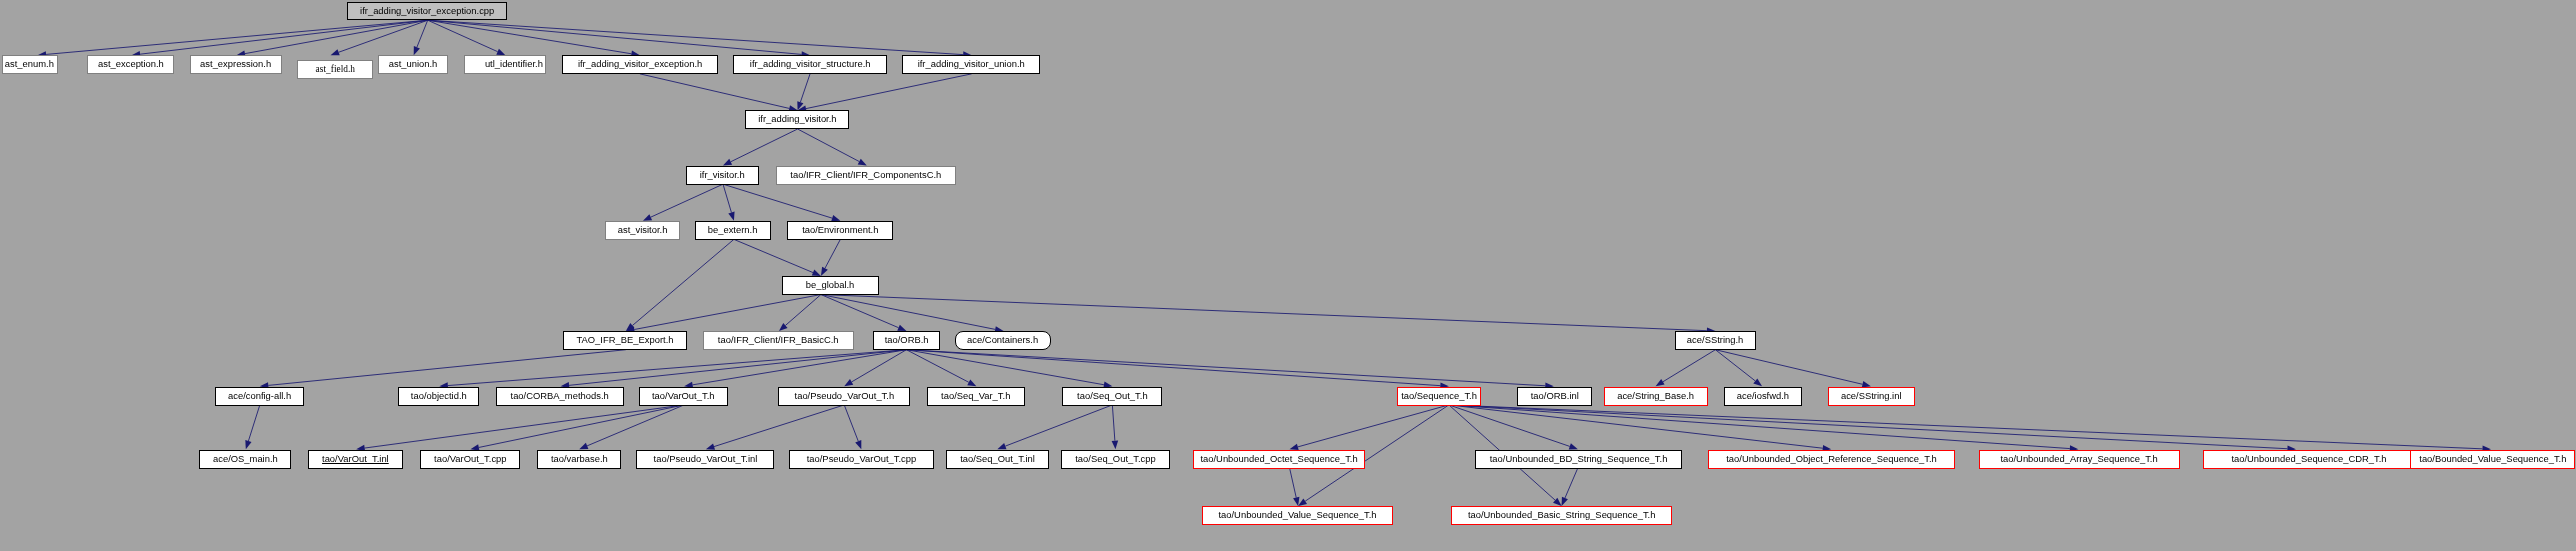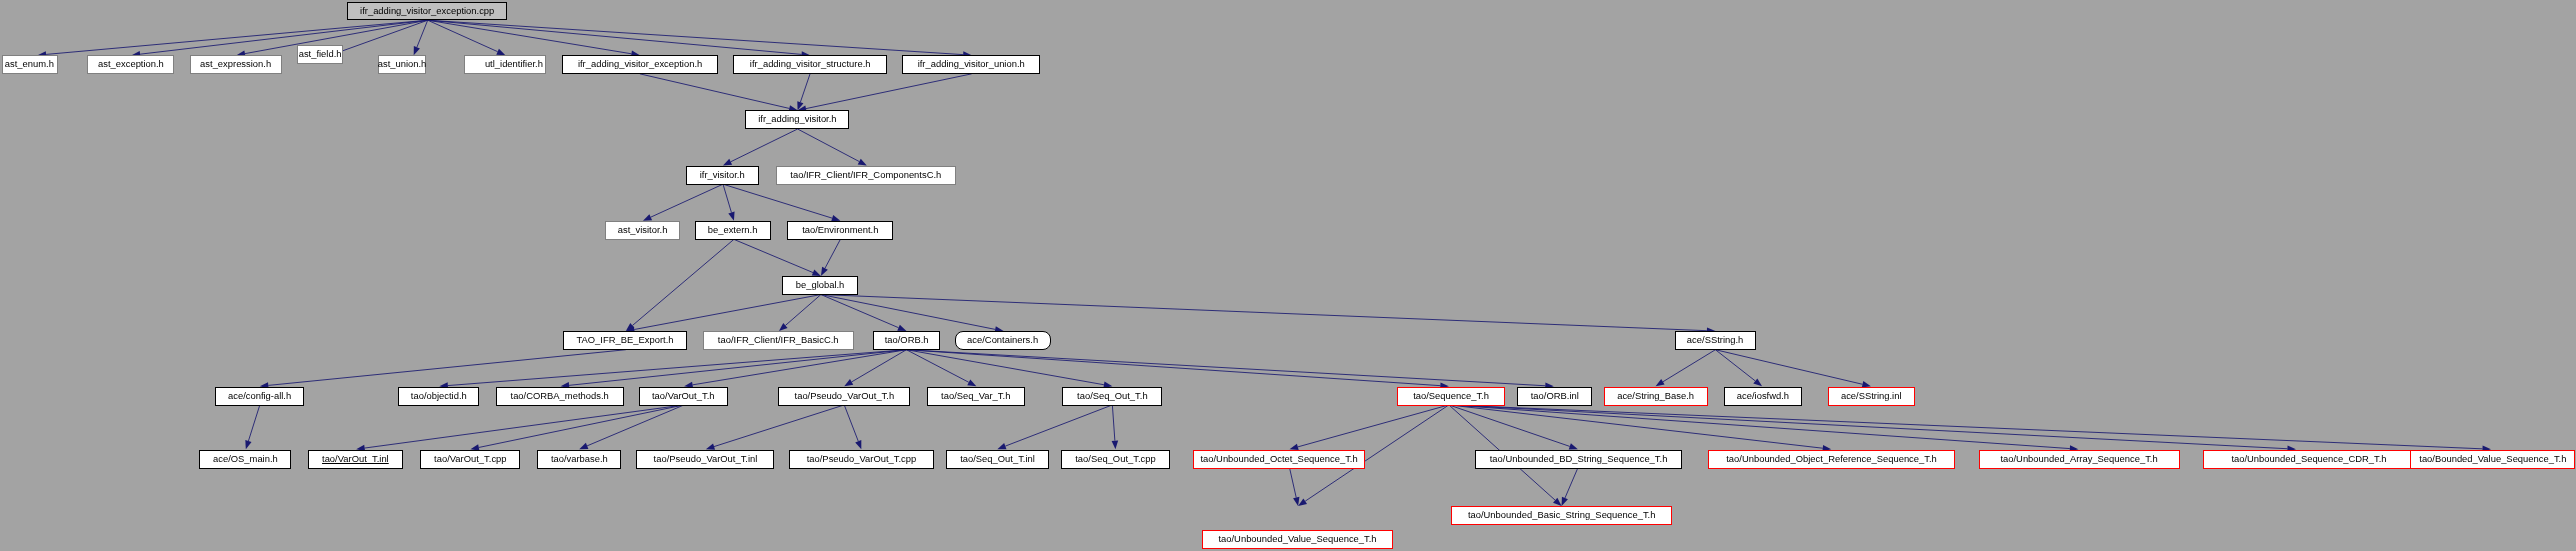--- a/index.html
+++ b/index.html
@@ -182,7 +182,7 @@
     <div class="node grey" style="left: 190px; top: 55px; width: 92px;">
       <span class="label">ast_expression.h</span>
     </div>
-    <div class="node grey" style="left: 297px; top: 45px; width: 46px;">
+    <div class="node grey" style="left: 297px; top: 60px; width: 76px; font-family: Liberation Serif, serif;">
       <span class="label">ast_field.h</span>
     </div>
     <div class="node grey" style="left: 378px; top: 55px; width: 48px;">

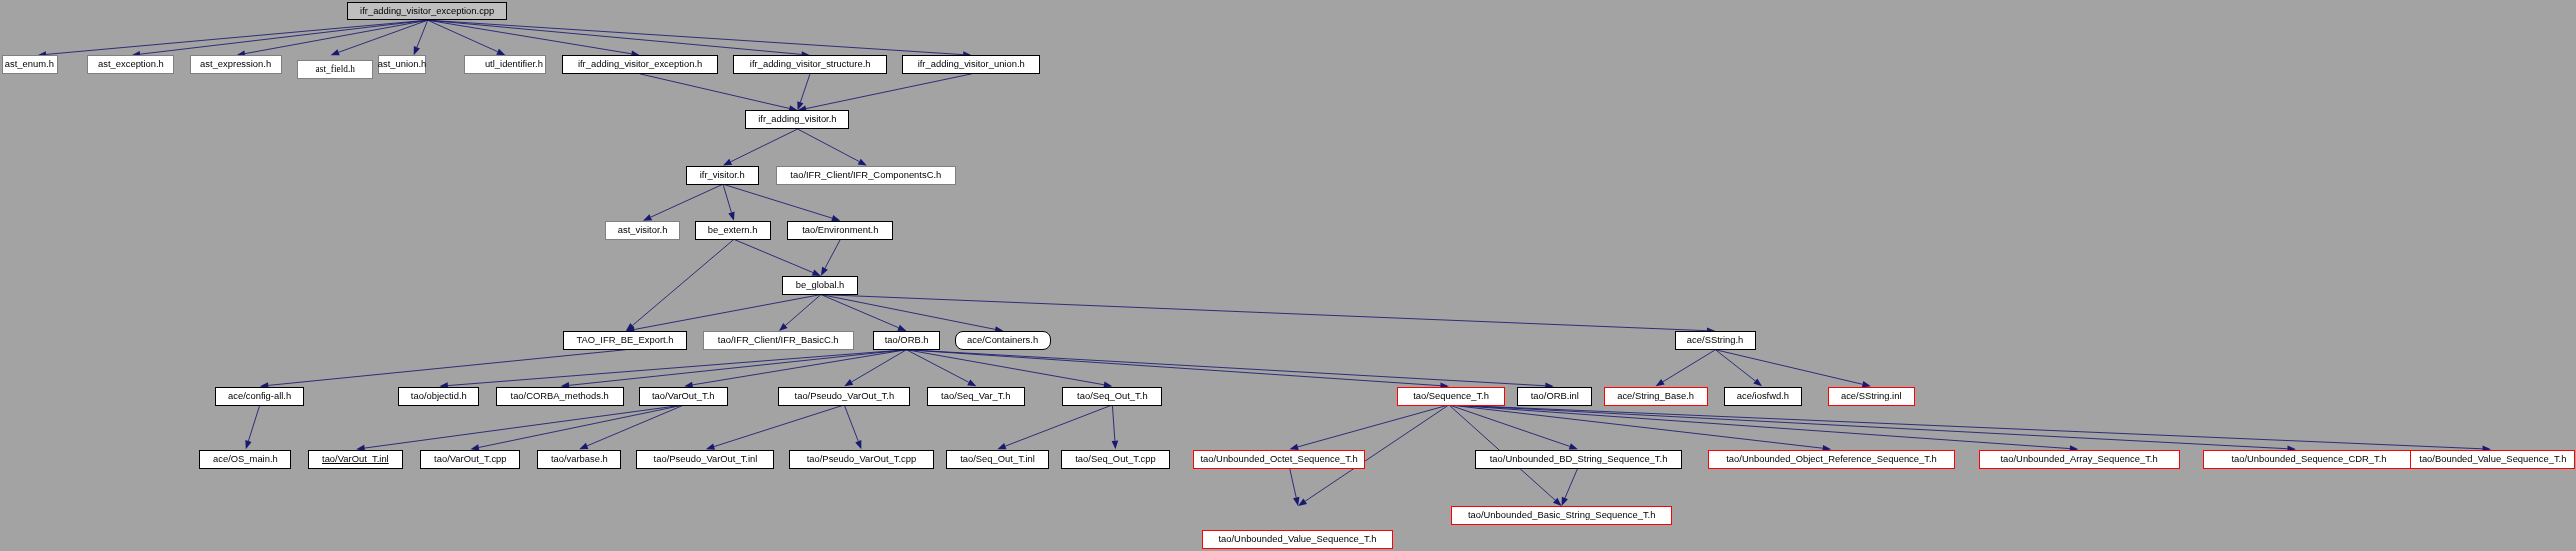--- a/index.html
+++ b/index.html
@@ -185,7 +185,7 @@
     <div class="node grey" style="left: 297px; top: 60px; width: 76px; font-family: Liberation Serif, serif;">
       <span class="label">ast_field.h</span>
     </div>
-    <div class="node grey" style="left: 378px; top: 55px; width: 48px;">
+    <div class="node grey" style="left: 378px; top: 55px; width: 70px;">
       <span class="label">ast_union.h</span>
     </div>
     <div class="node grey" style="left: 464px; top: 55px; width: 82px; padding-left: 21px;">

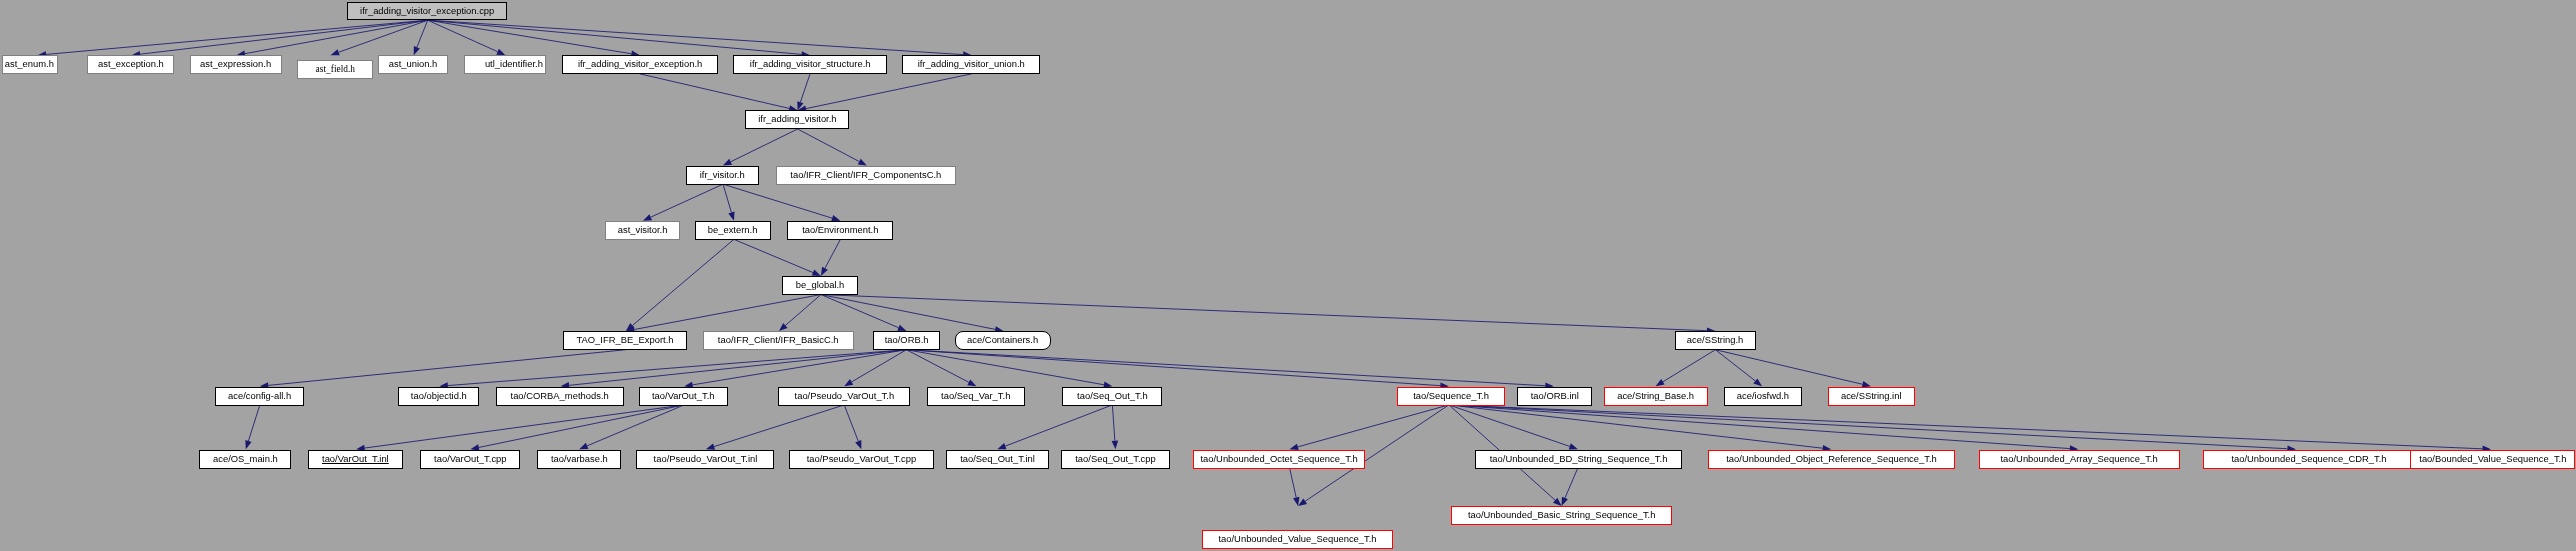--- a/index.html
+++ b/index.html
@@ -218,7 +218,7 @@
     <div class="node black" style="left: 787px; top: 221px; width: 106px;">
       <span class="label">tao/Environment.h</span>
     </div>
-    <div class="node black" style="left: 782px; top: 276px; width: 76px;">
+    <div class="node black" style="left: 782px; top: 276px; width: 97px;">
       <span class="label">be_global.h</span>
     </div>
     <div class="node black" style="left: 563px; top: 331px; width: 124px;">

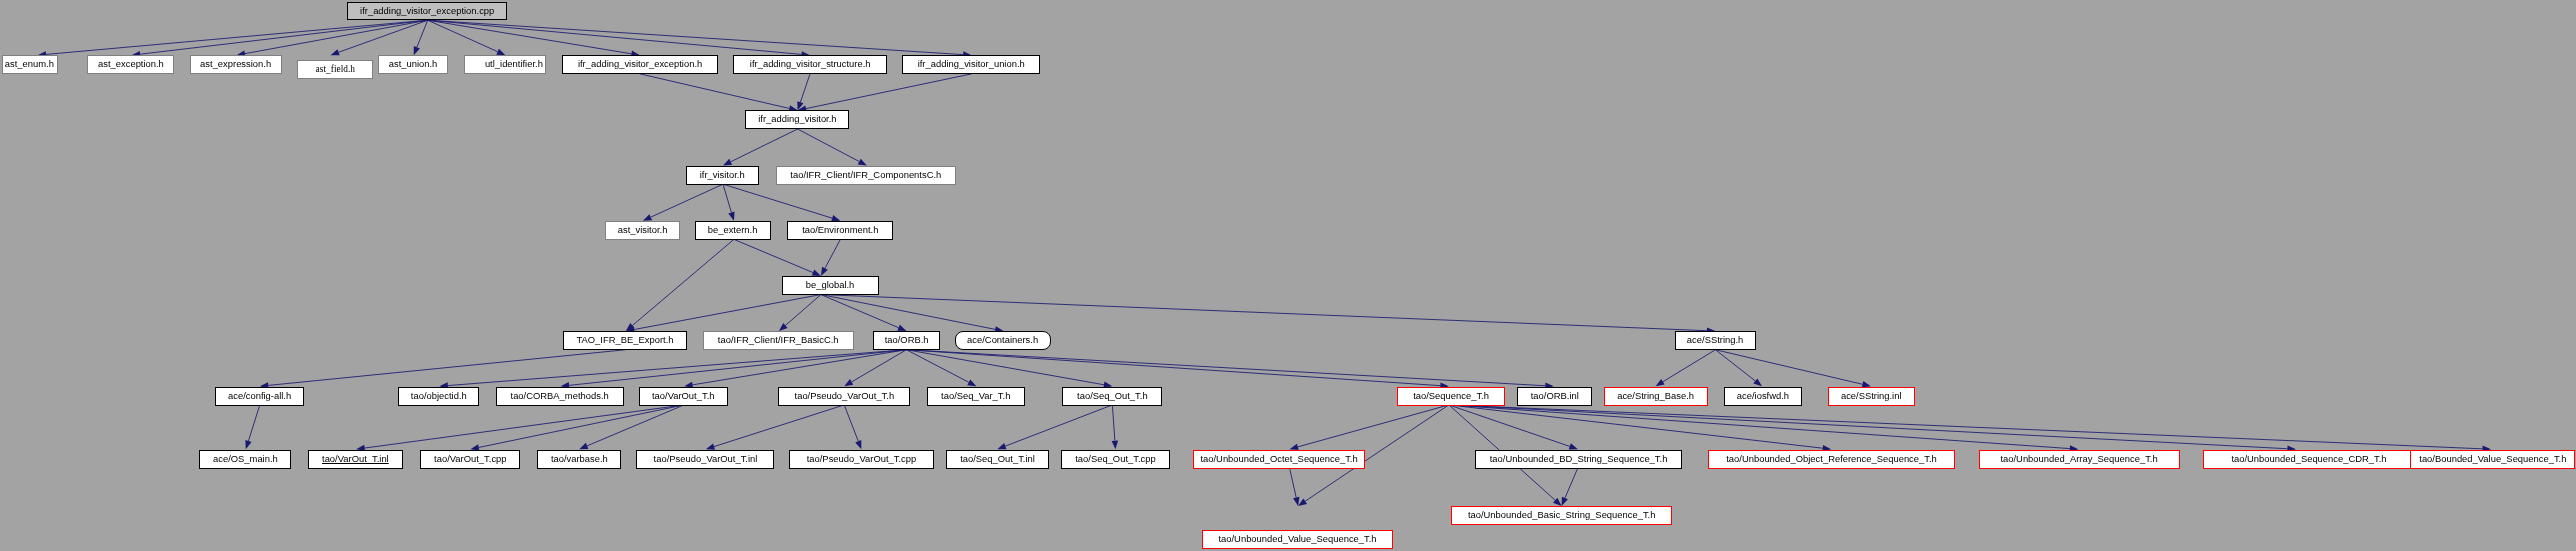--- a/index.html
+++ b/index.html
@@ -257,7 +257,7 @@
     <div class="node black" style="left: 1062px; top: 387px; width: 100px;">
       <span class="label">tao/Seq_Out_T.h</span>
     </div>
-    <div class="node red" style="left: 1397px; top: 387px; width: 108px; justify-content: center;">
+    <div class="node red" style="left: 1397px; top: 387px; width: 84px; justify-content: center;">
       <span class="label">tao/Sequence_T.h</span>
     </div>
     <div class="node black" style="left: 1517px; top: 387px; width: 75px;">

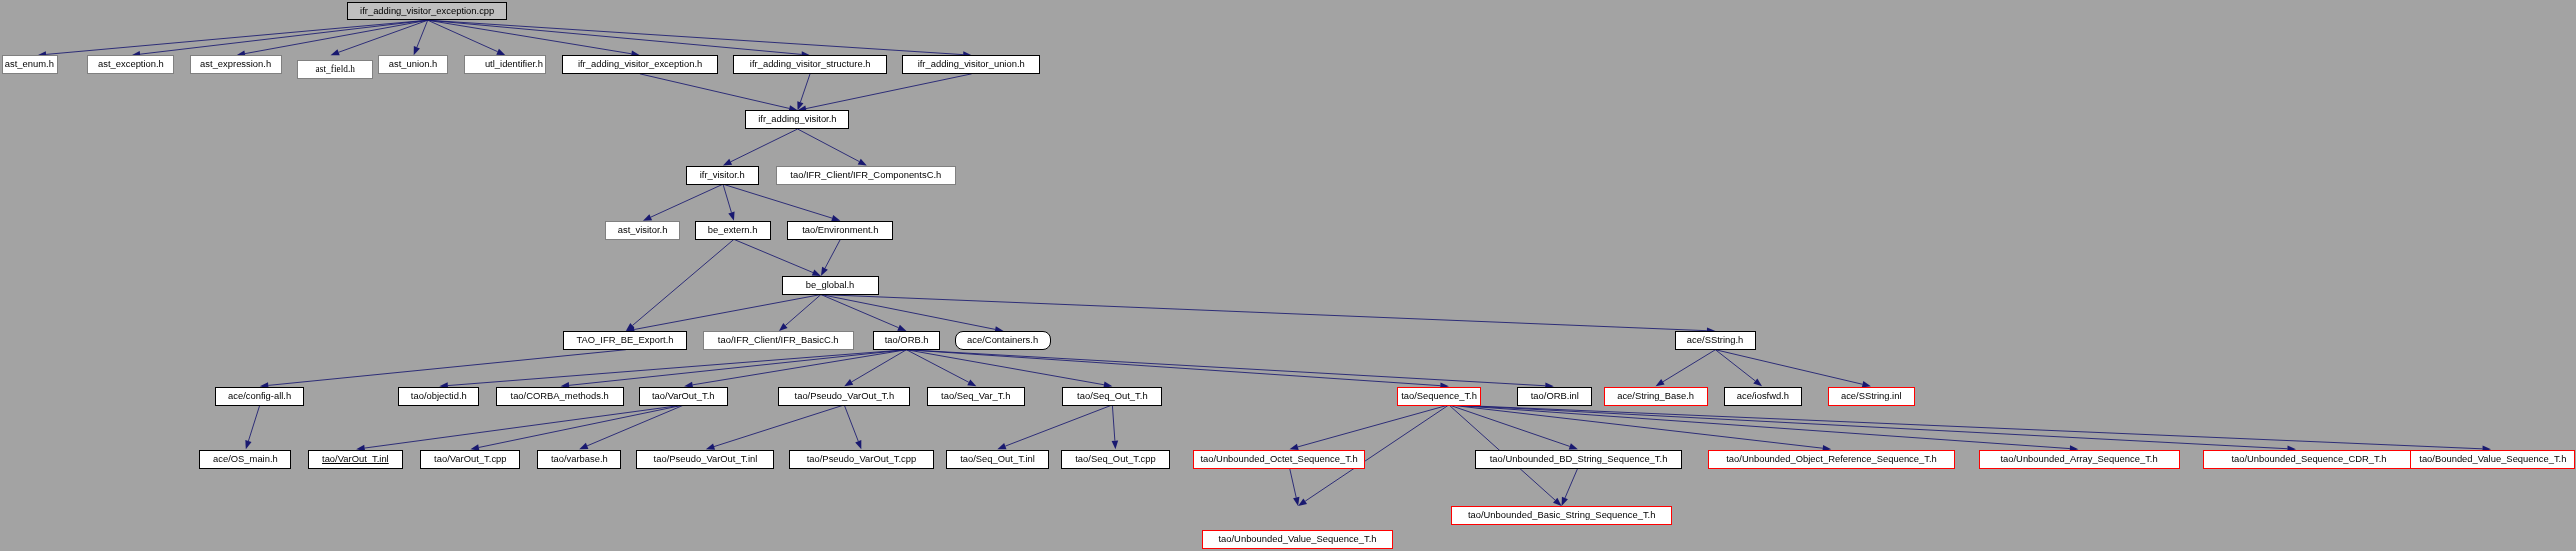--- a/index.html
+++ b/index.html
@@ -314,7 +314,7 @@
     <div class="node red" style="left: 2410px; top: 450px; width: 165px;">
       <span class="label">tao/Bounded_Value_Sequence_T.h</span>
     </div>
-    <div class="node red" style="left: 1202px; top: 530px; width: 191px;">
+    <div class="node red" style="left: 1202px; top: 506px; width: 191px;">
       <span class="label">tao/Unbounded_Value_Sequence_T.h</span>
     </div>
     <div class="node red" style="left: 1451px; top: 506px; width: 221px;">

